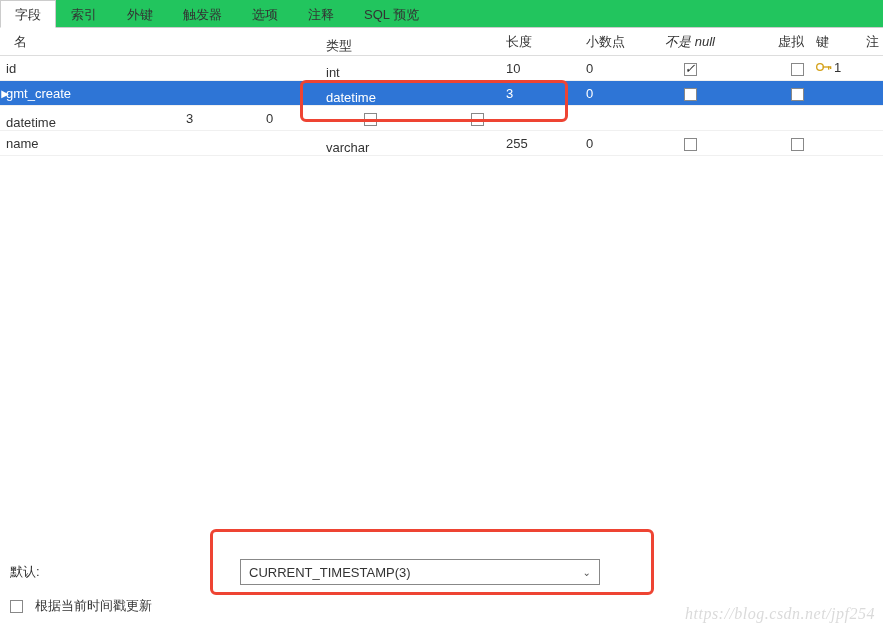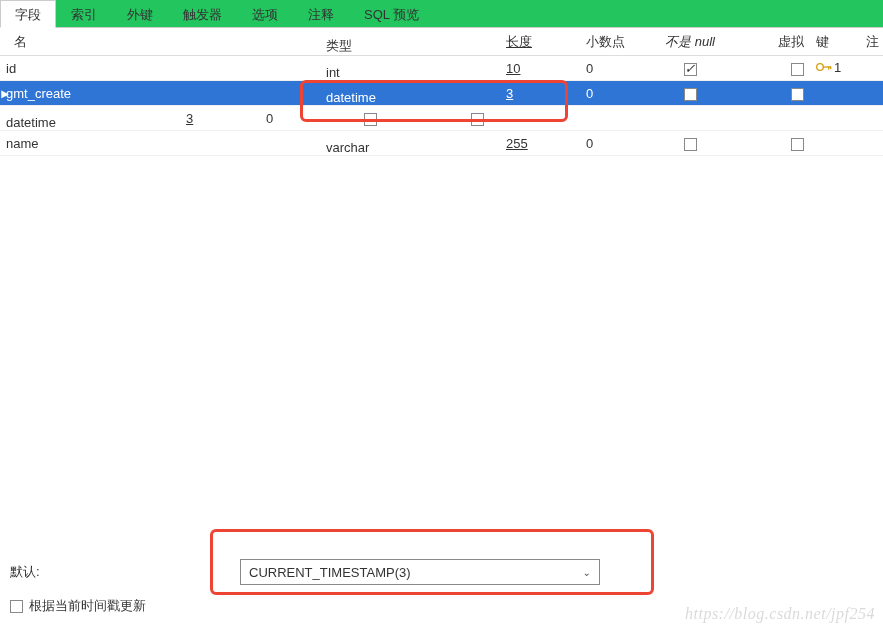--- a/index.html
+++ b/index.html
@@ -47,7 +47,7 @@
     }
     .col-name { width: 320px; }
     .col-type { width: 180px; margin-top: 9px; }
-    .col-len { width: 80px; text-decoration: underline; }
+    .col-len { width: 80px; }
     .col-dec { width: 70px; }
     .col-null { width: 80px; text-align: center; font-style: italic; }
     .col-virt { width: 80px; text-align: right; }

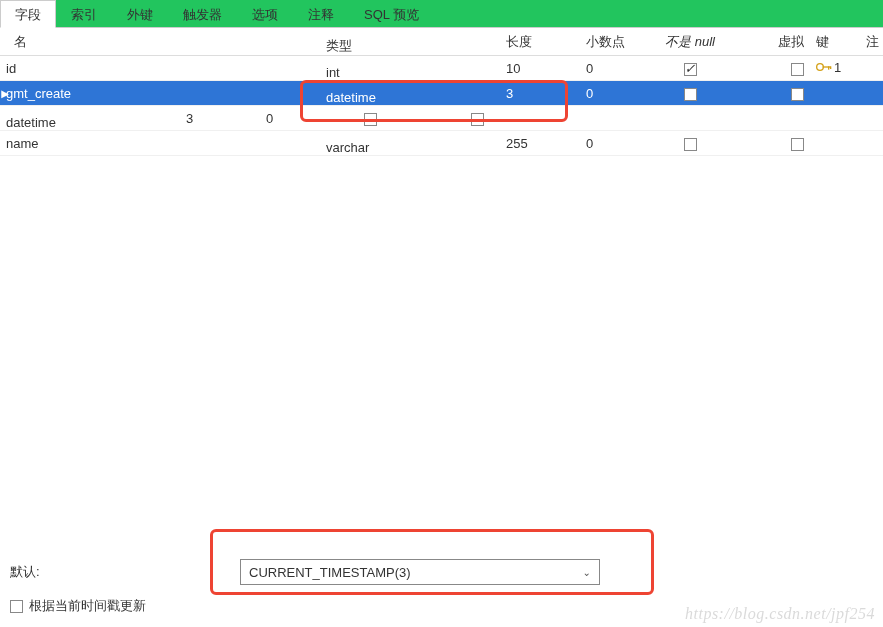--- a/index.html
+++ b/index.html
@@ -144,7 +144,7 @@
     .cb-row {
       display: flex;
       align-items: center;
-      gap: 6px;
+      gap: 12px;
     }
     .watermark {
       position: absolute;

